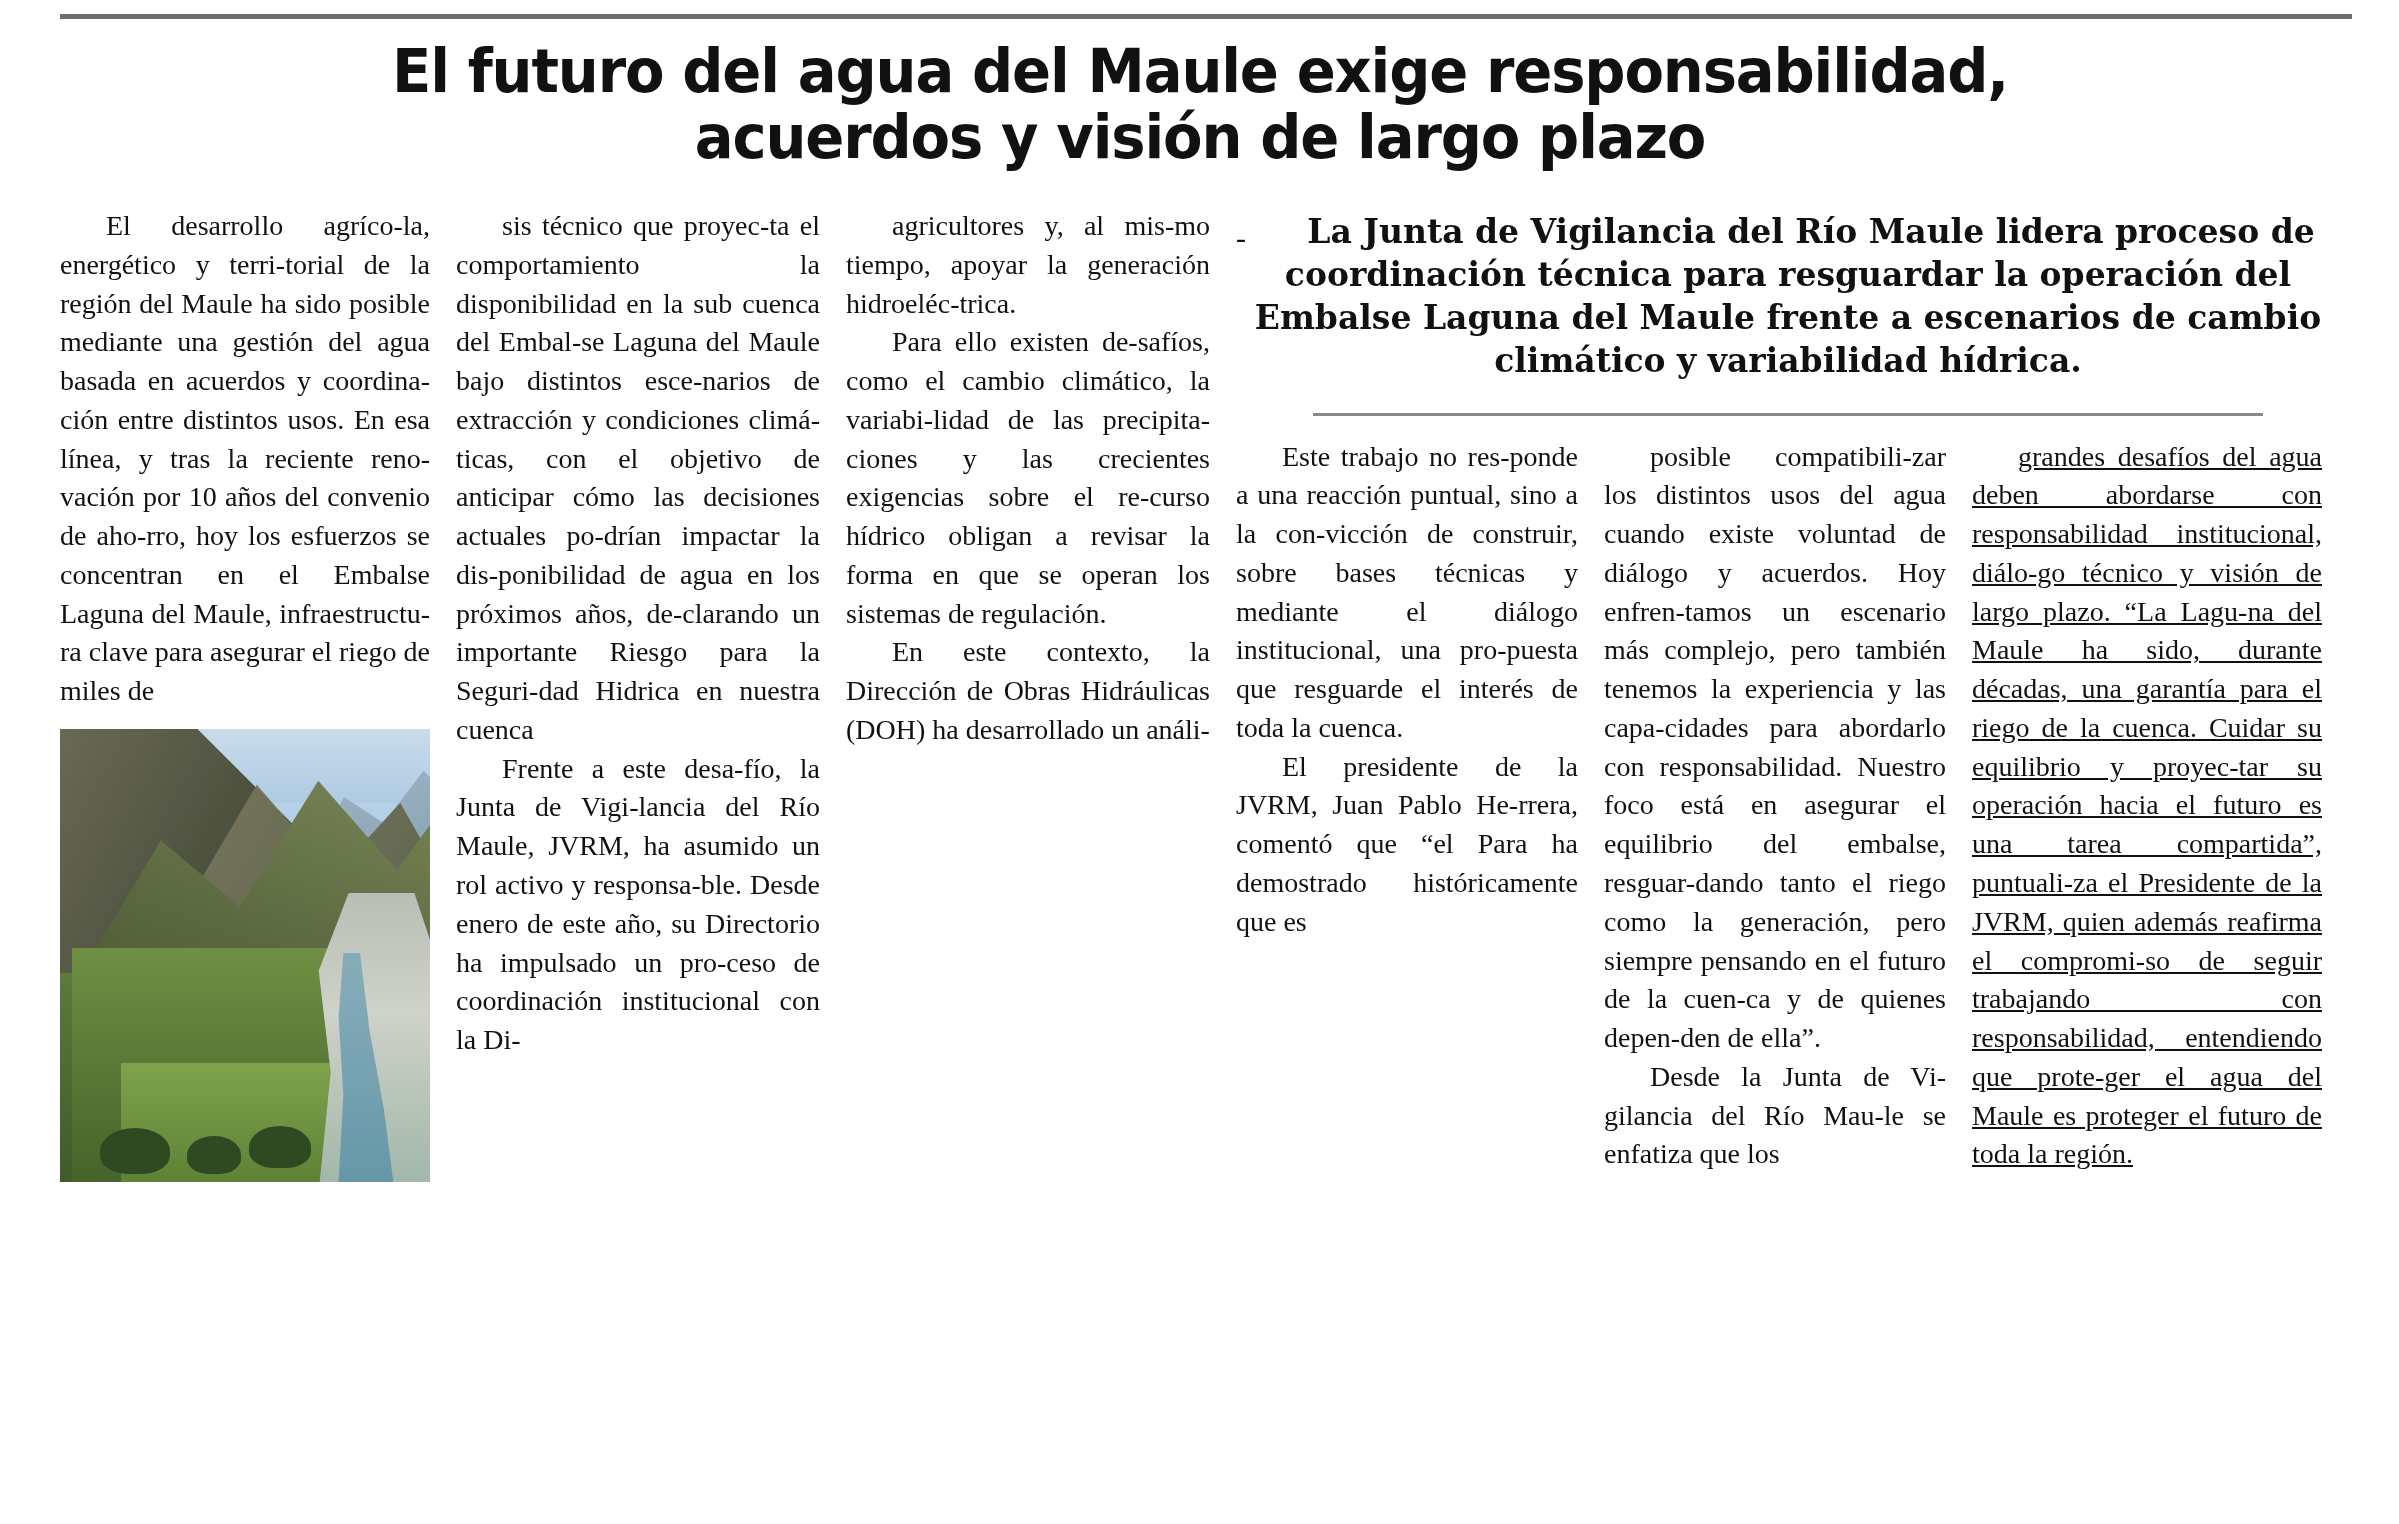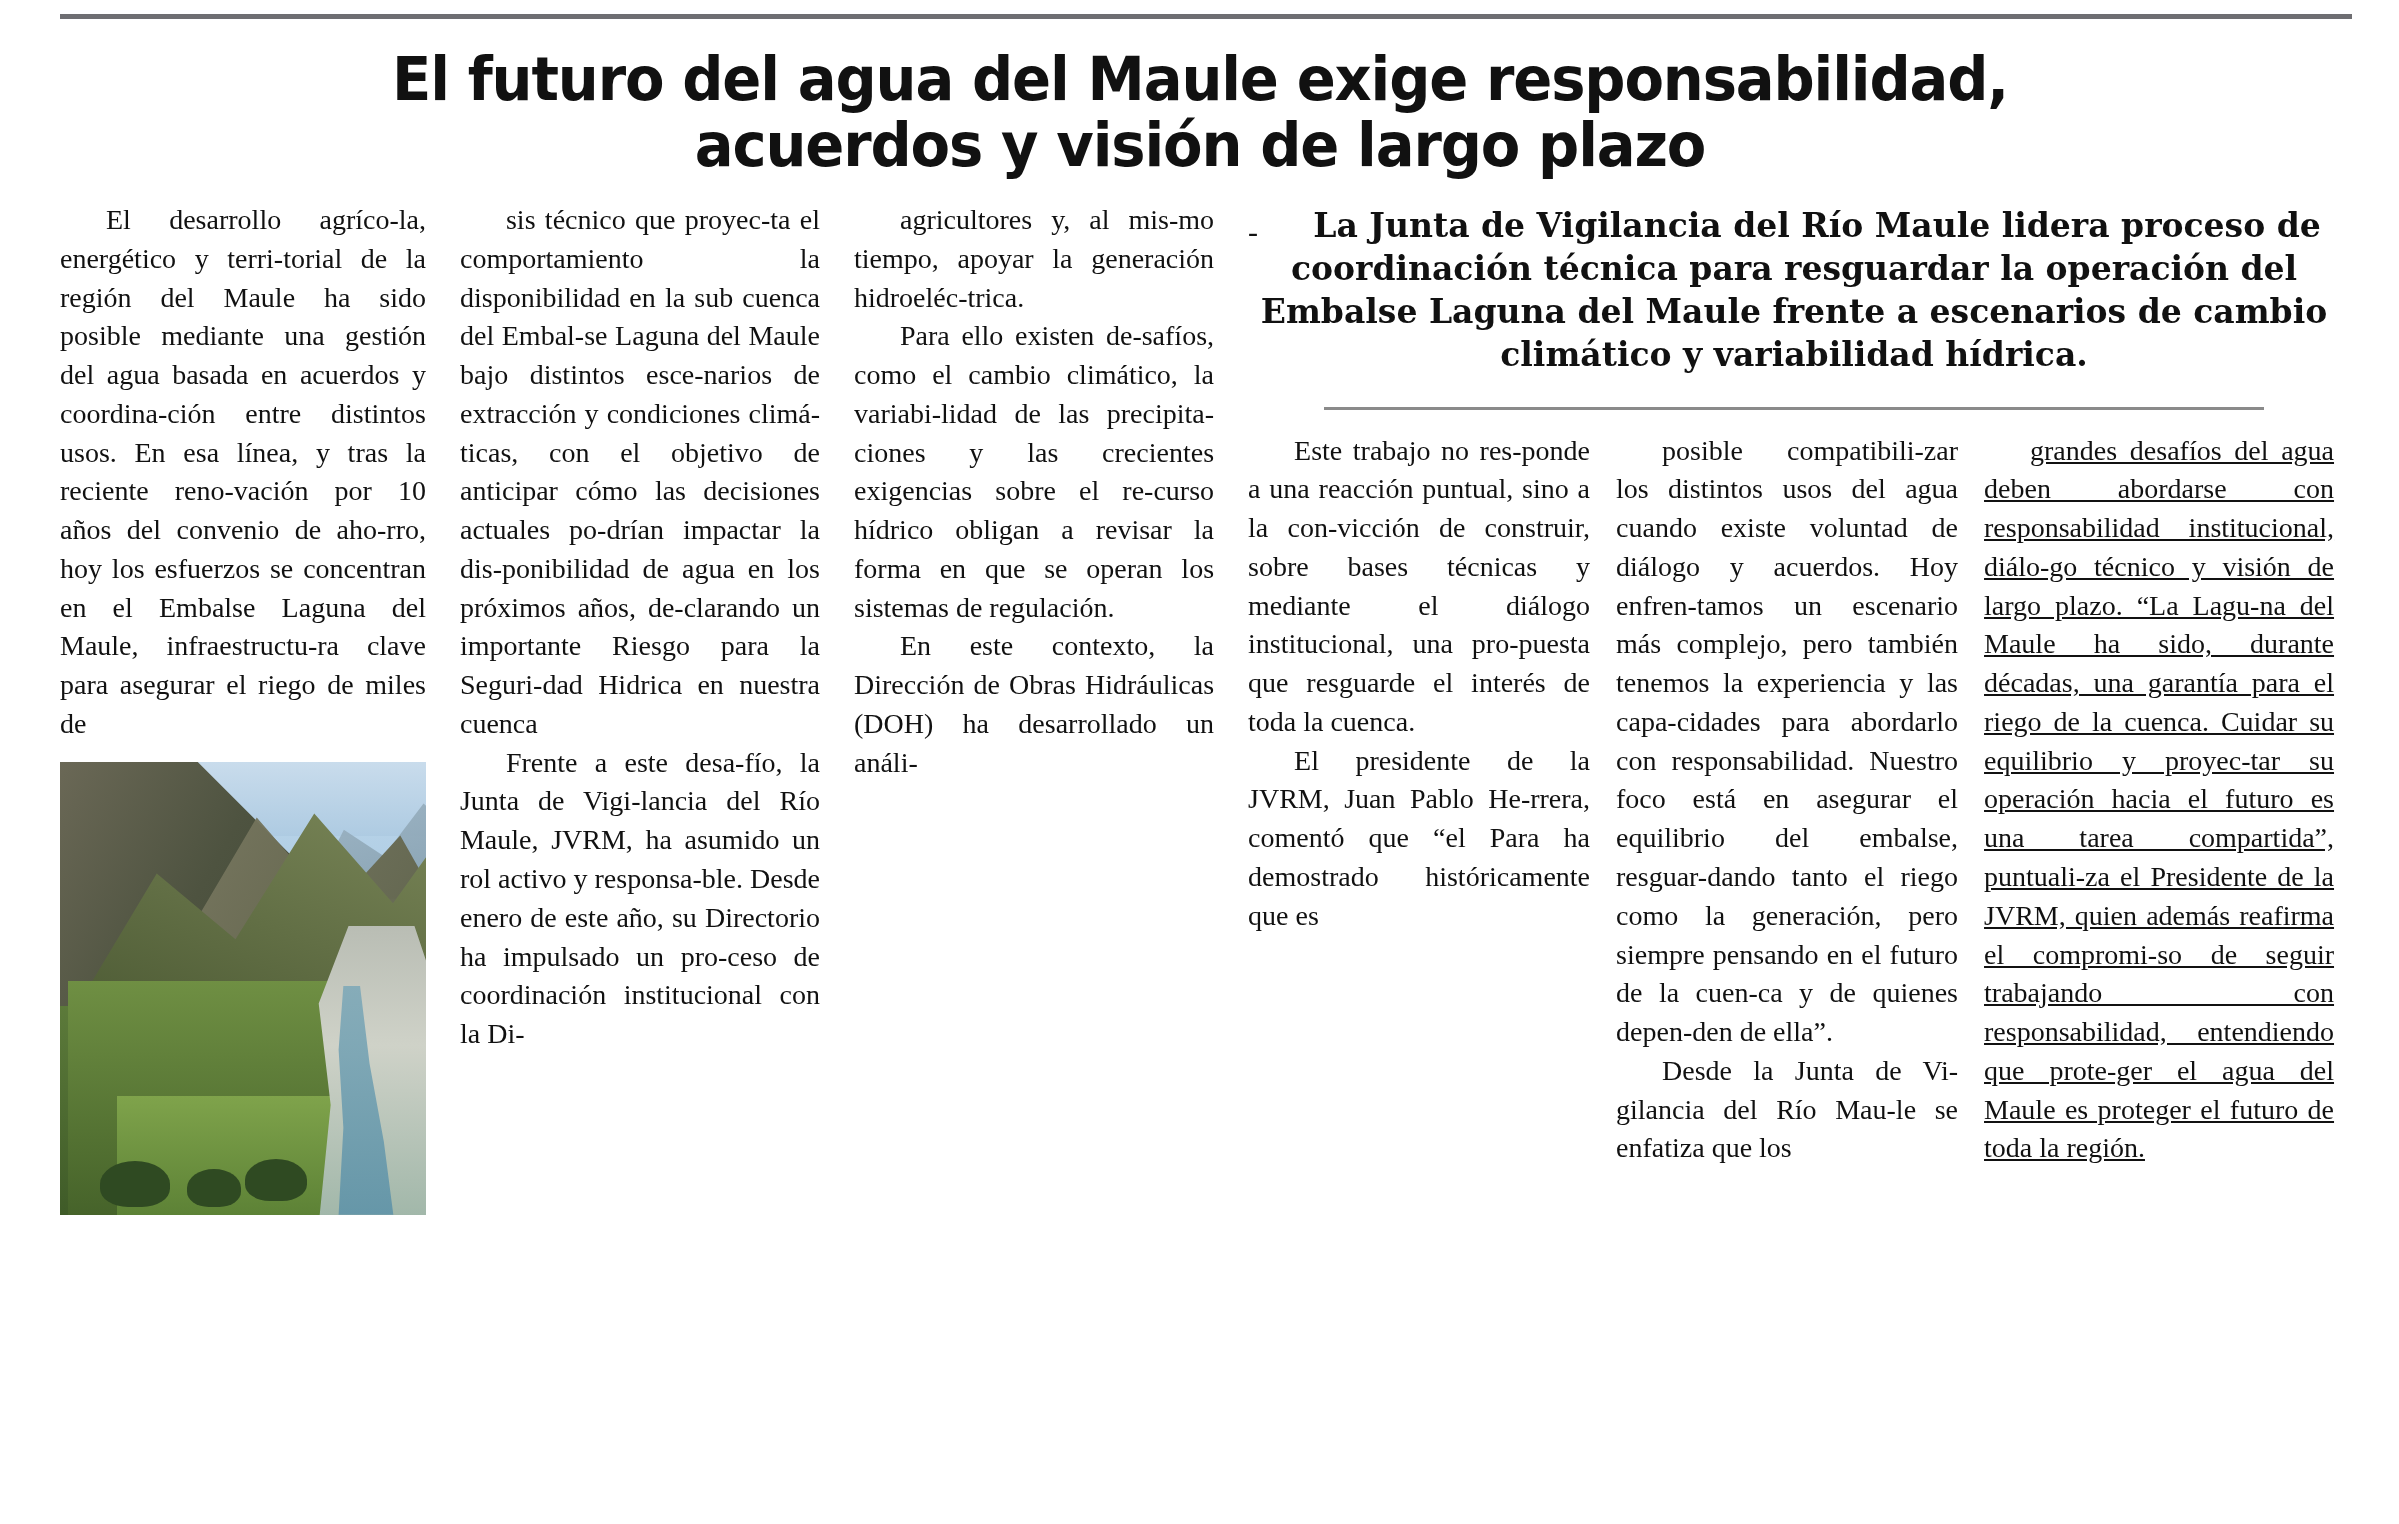--- a/index.html
+++ b/index.html
@@ -19,7 +19,7 @@
     width: 2400px;
     height: 1524px;
     box-sizing: border-box;
-    padding: 8px 60px;
+    padding: 0 60px;
   }
   .top-rule {
     position: absolute;

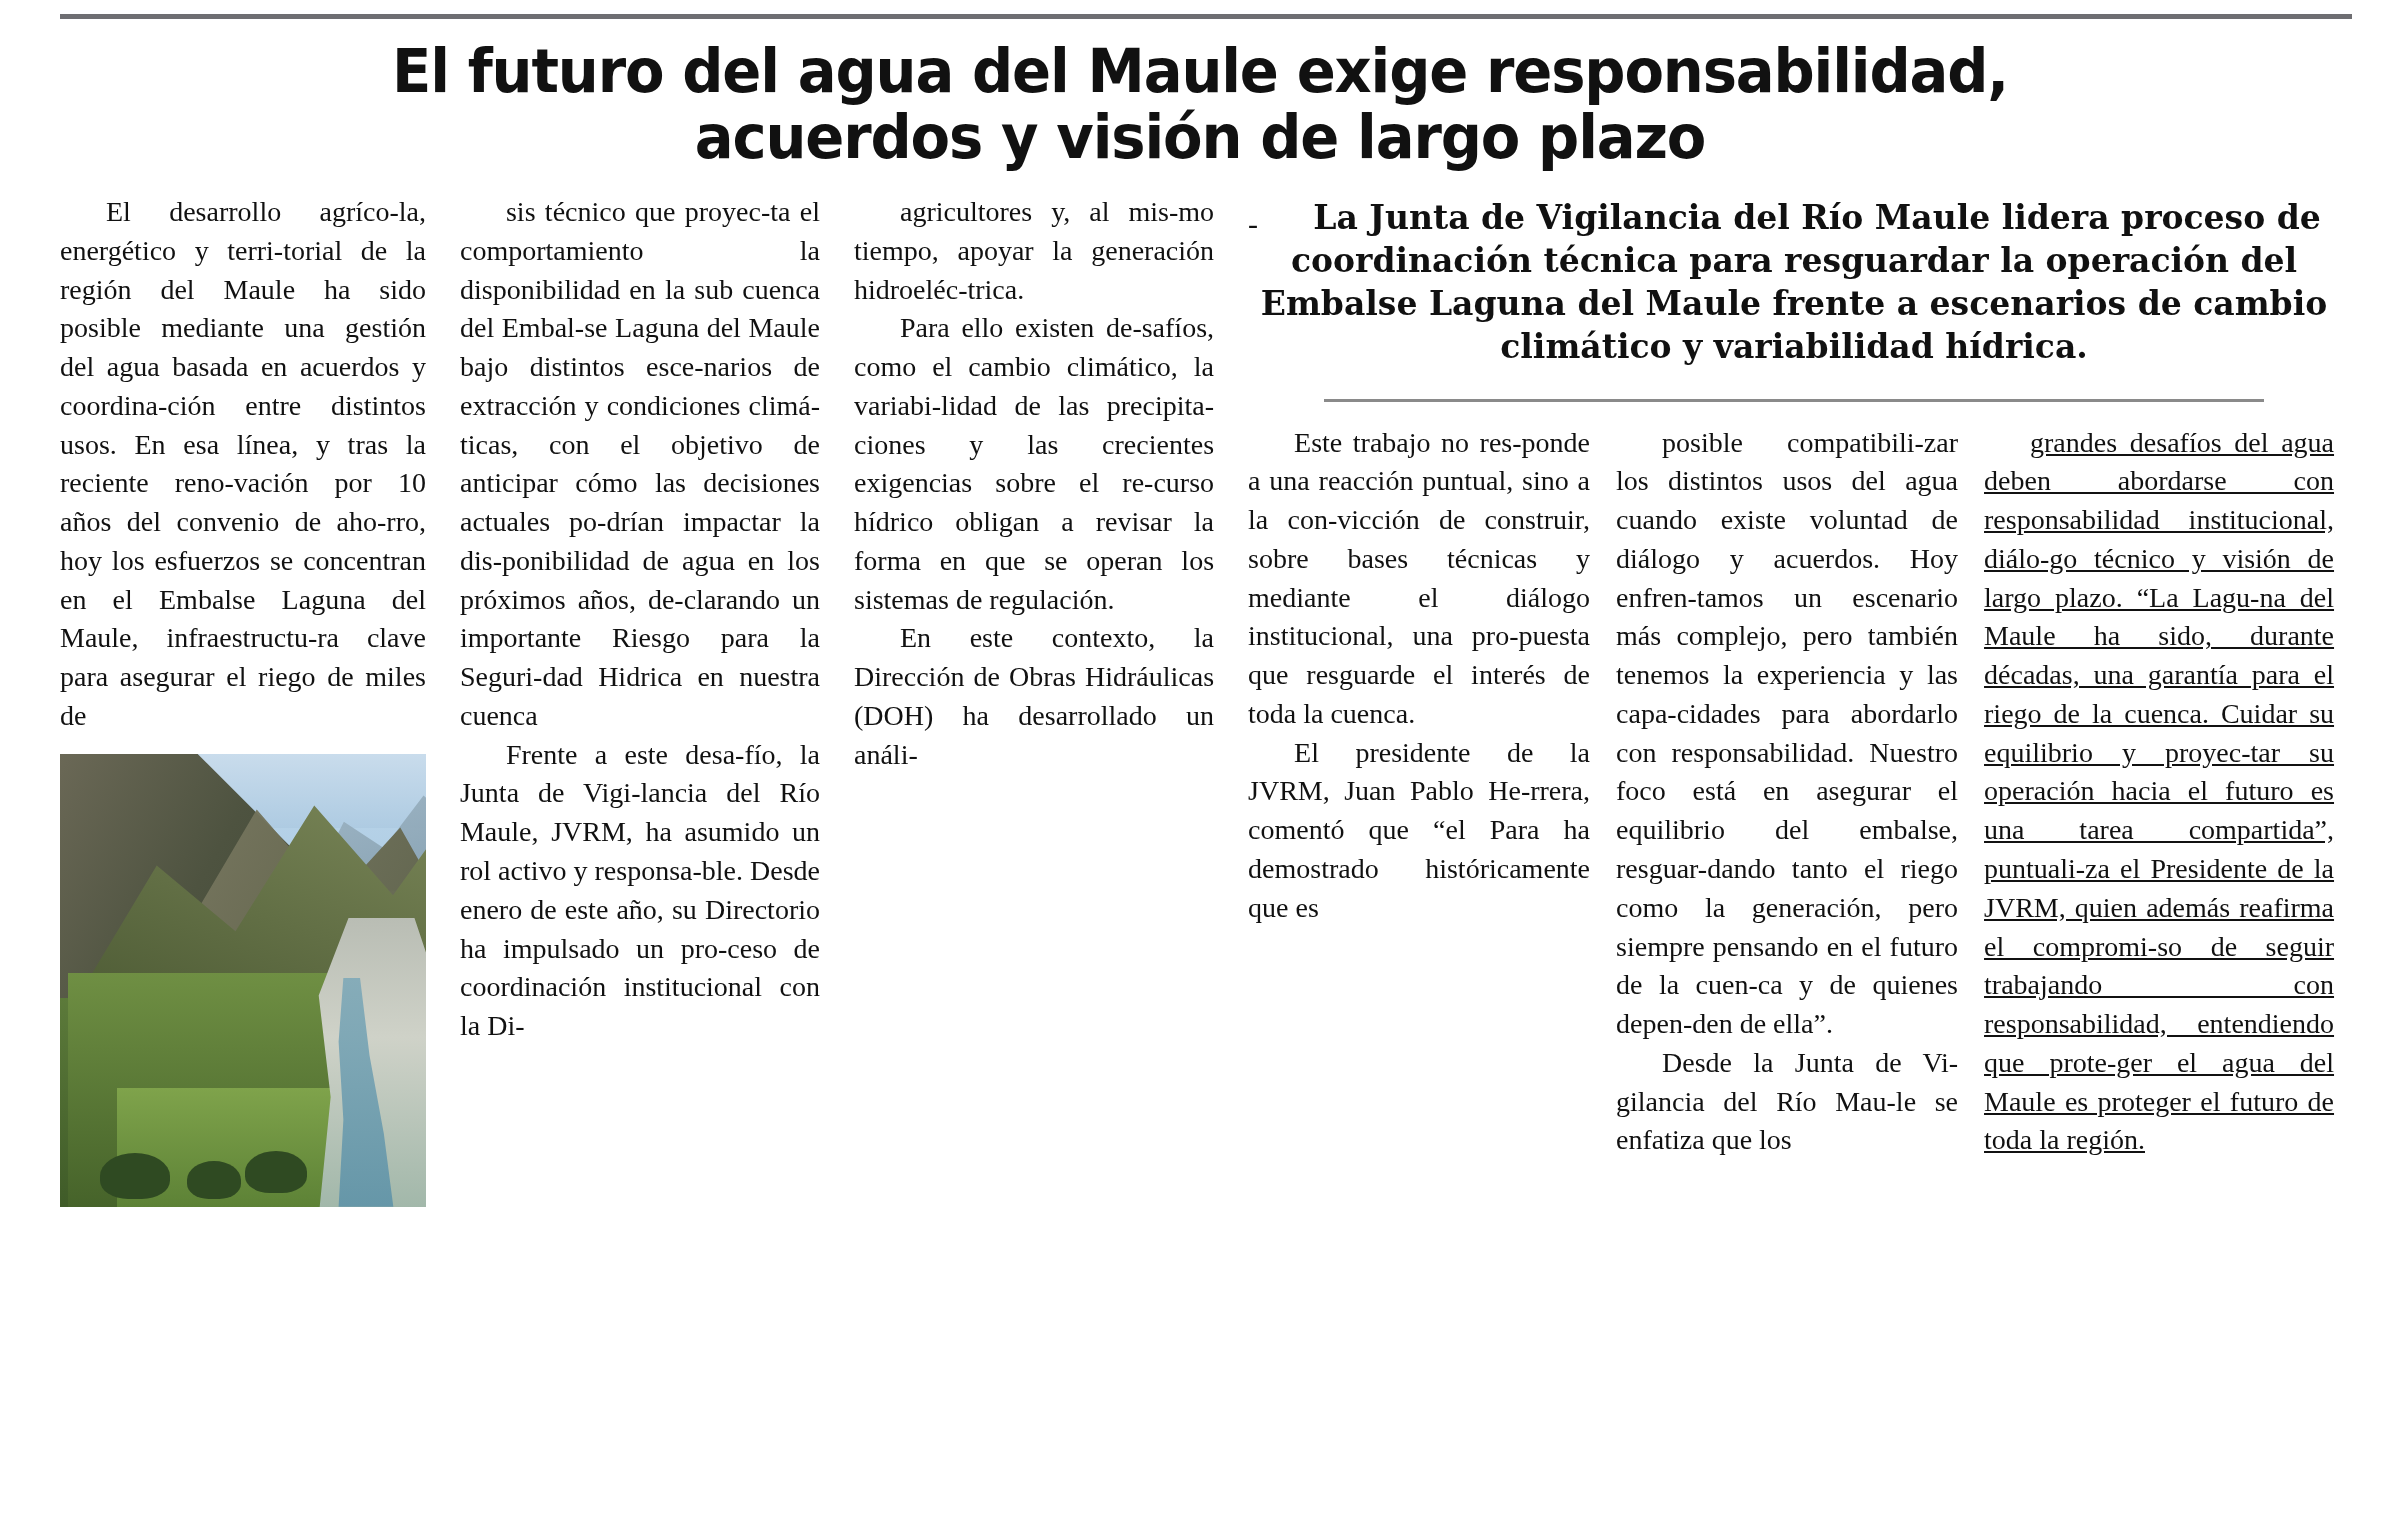--- a/index.html
+++ b/index.html
@@ -45,9 +45,9 @@
 
   .body-area {
     position: relative;
-    margin-top: 23px;
+    margin-top: 37px;
     display: flex;
-    gap: 8px;
+    gap: 0;
   }
   .col {
     box-sizing: border-box;

